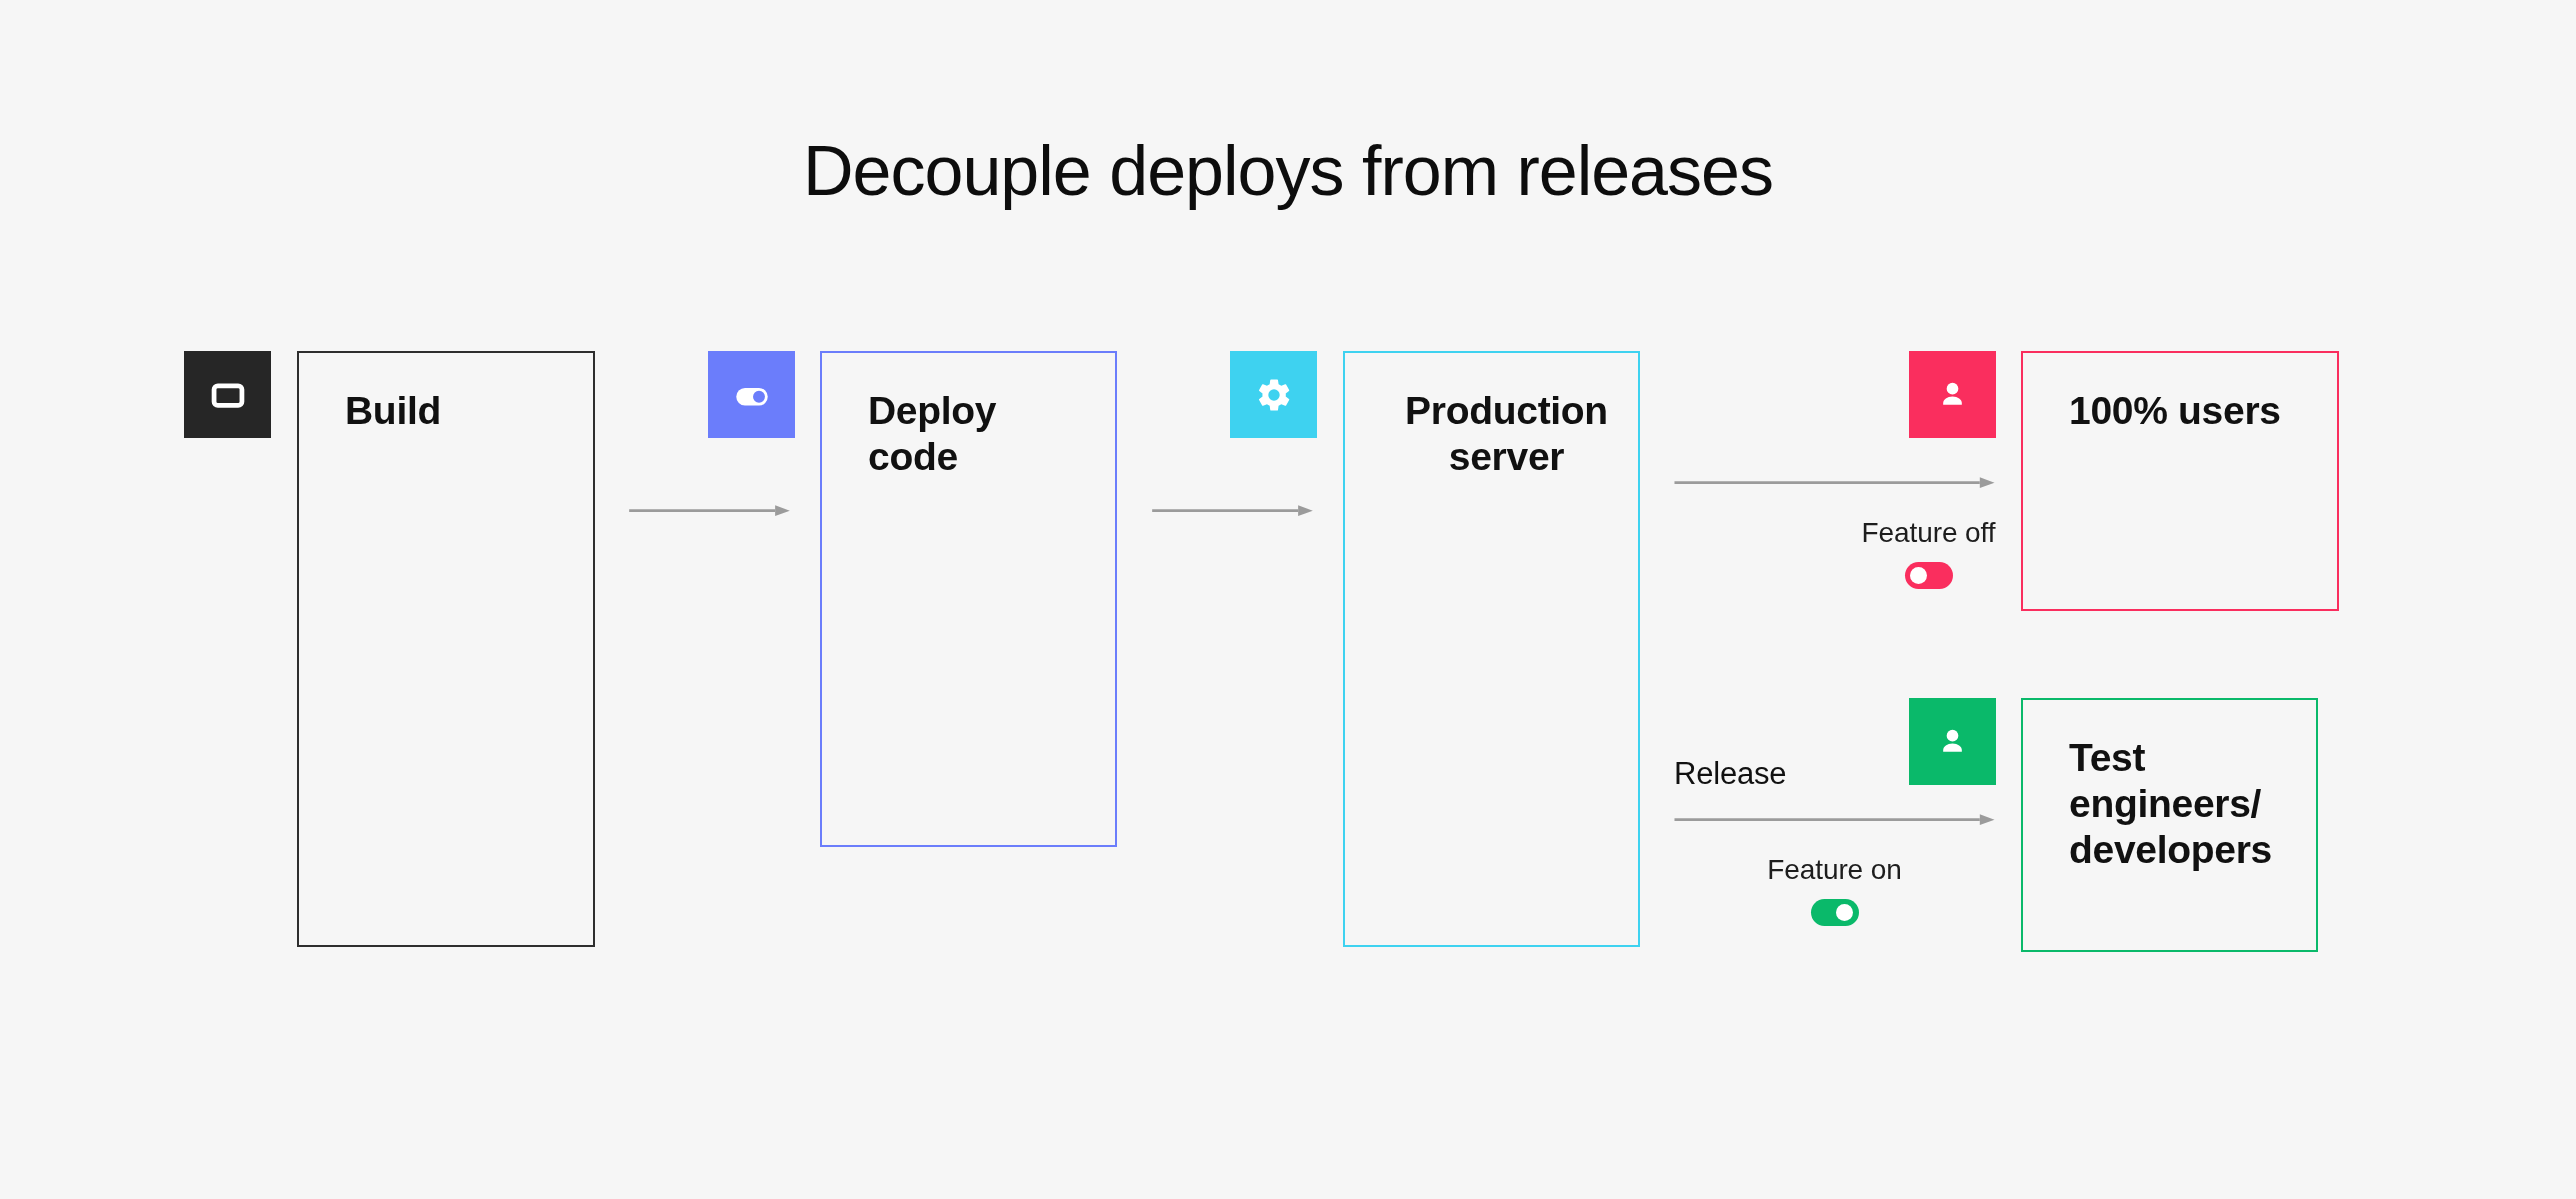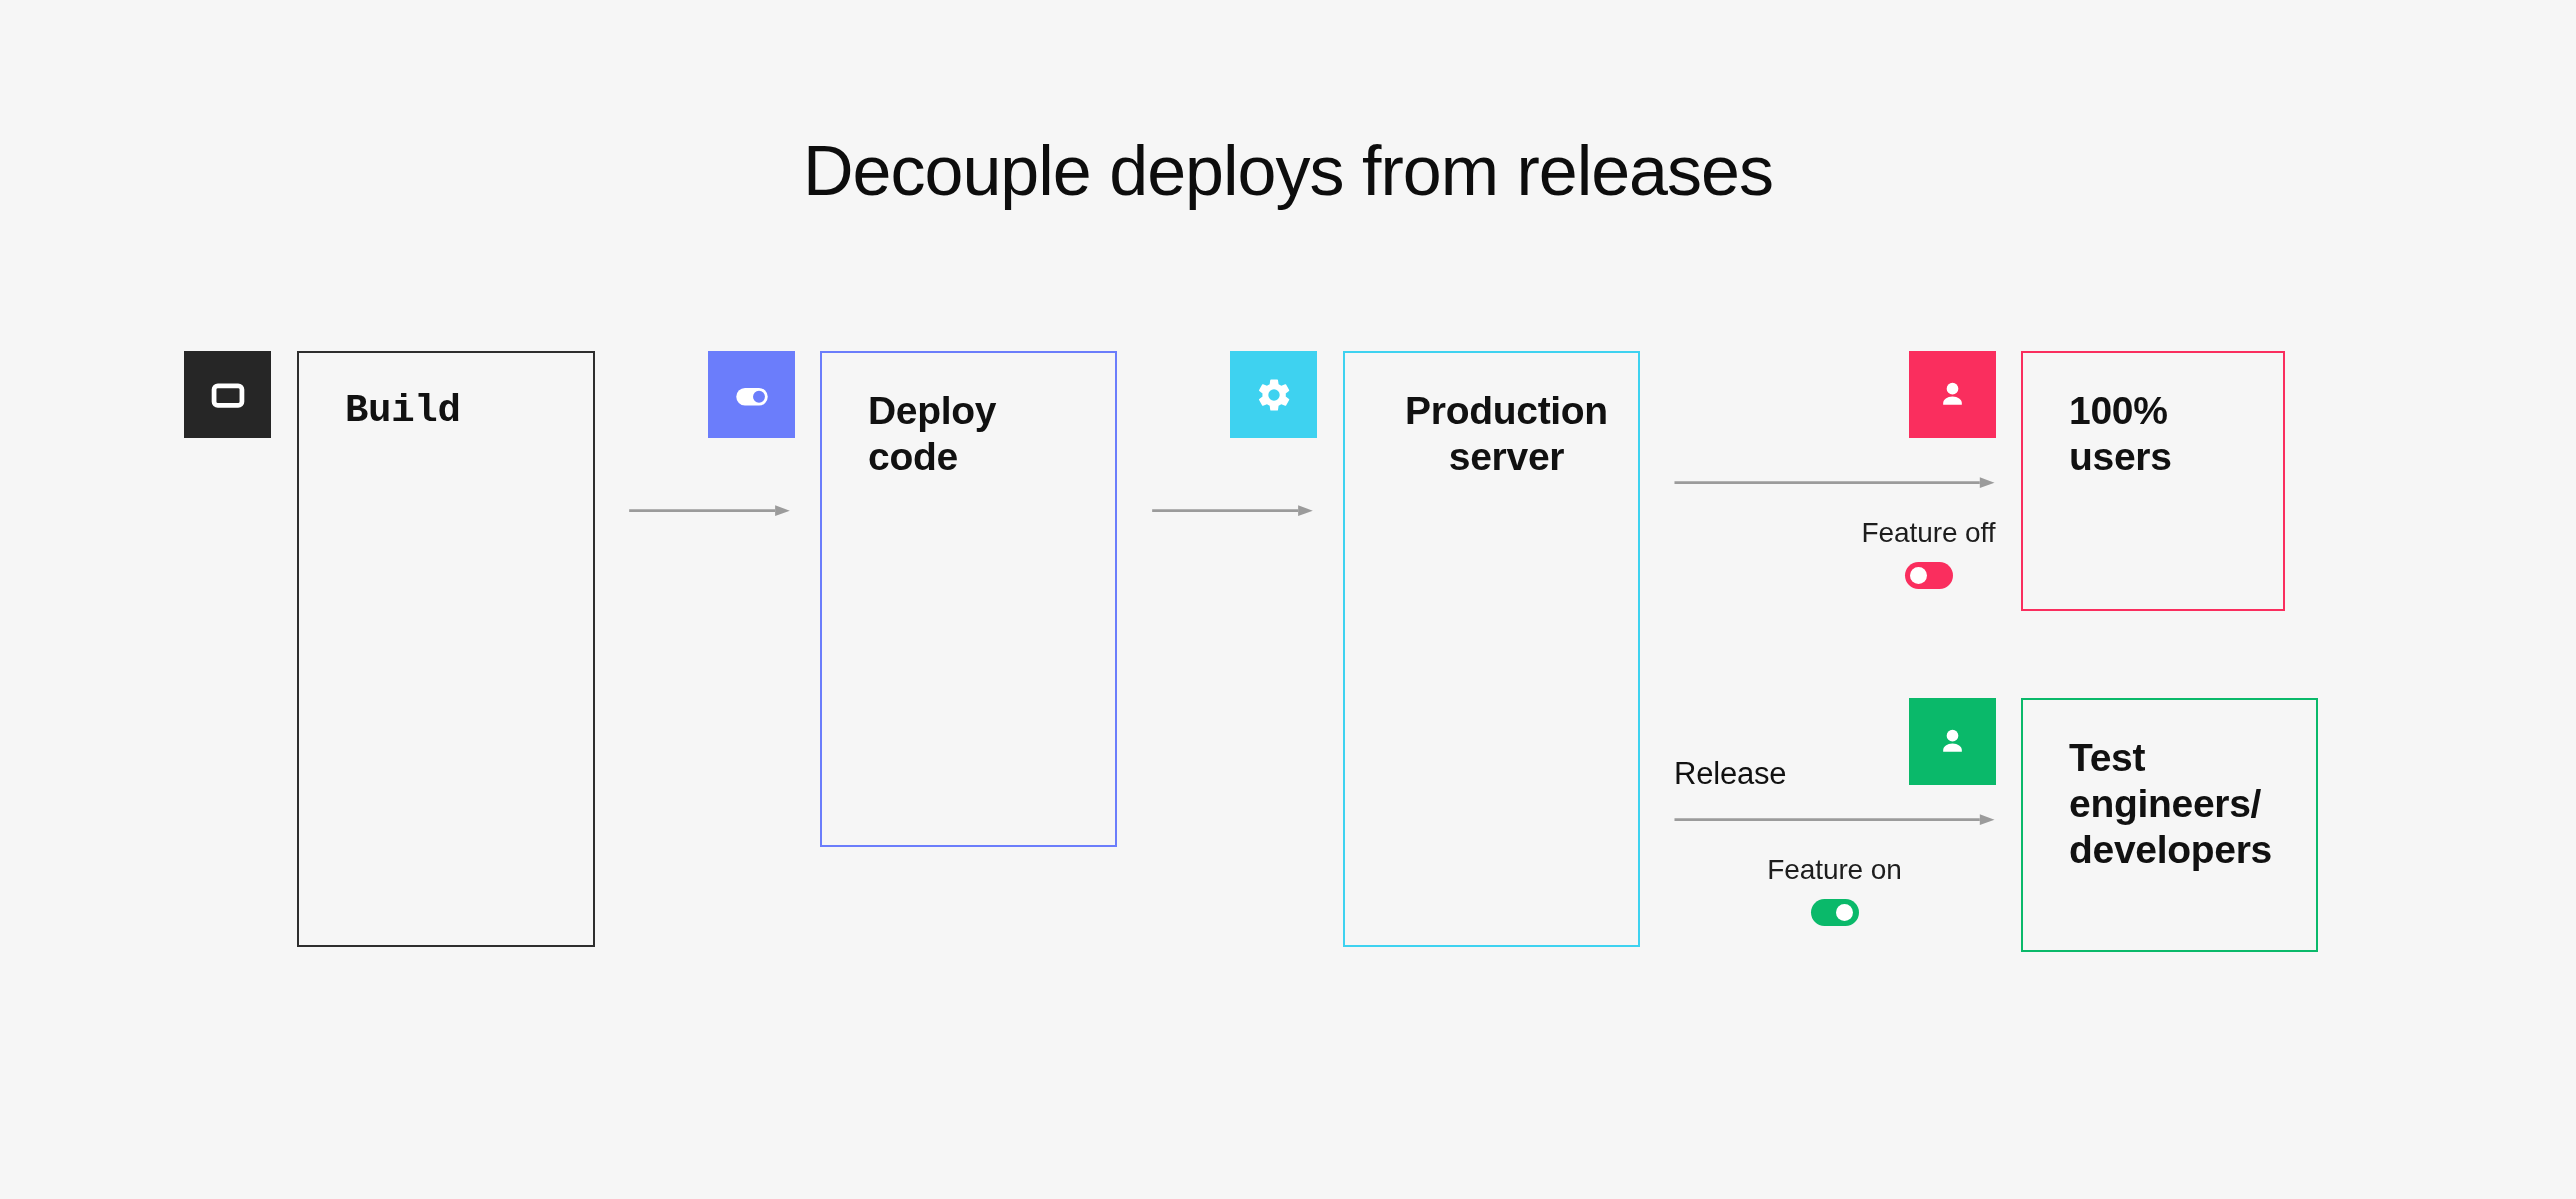--- a/index.html
+++ b/index.html
@@ -56,7 +56,7 @@
     letter-spacing: -0.3px;
   }
 
-  #box-build      { left: 297px;  top: 351px;  width: 298px; height: 596px; border-color: #2e2e2e; font-family: Liberation Mono, monospace; }
+  #box-build      { left: 297px;  top: 351px;  width: 298px; height: 596px; border-color: #2e2e2e; }
   #box-deploy     { left: 820px; top: 351px;  width: 297px; height: 496px; border-color: #6b7dfb; }
   #box-production { left: 1343px; top: 351px;  width: 297px; height: 596px; border-color: #3ed2f0; text-align: center; }
   #box-users      { left: 2021px; top: 351px;  width: 264px; height: 260px; border-color: #fa2e5e; }

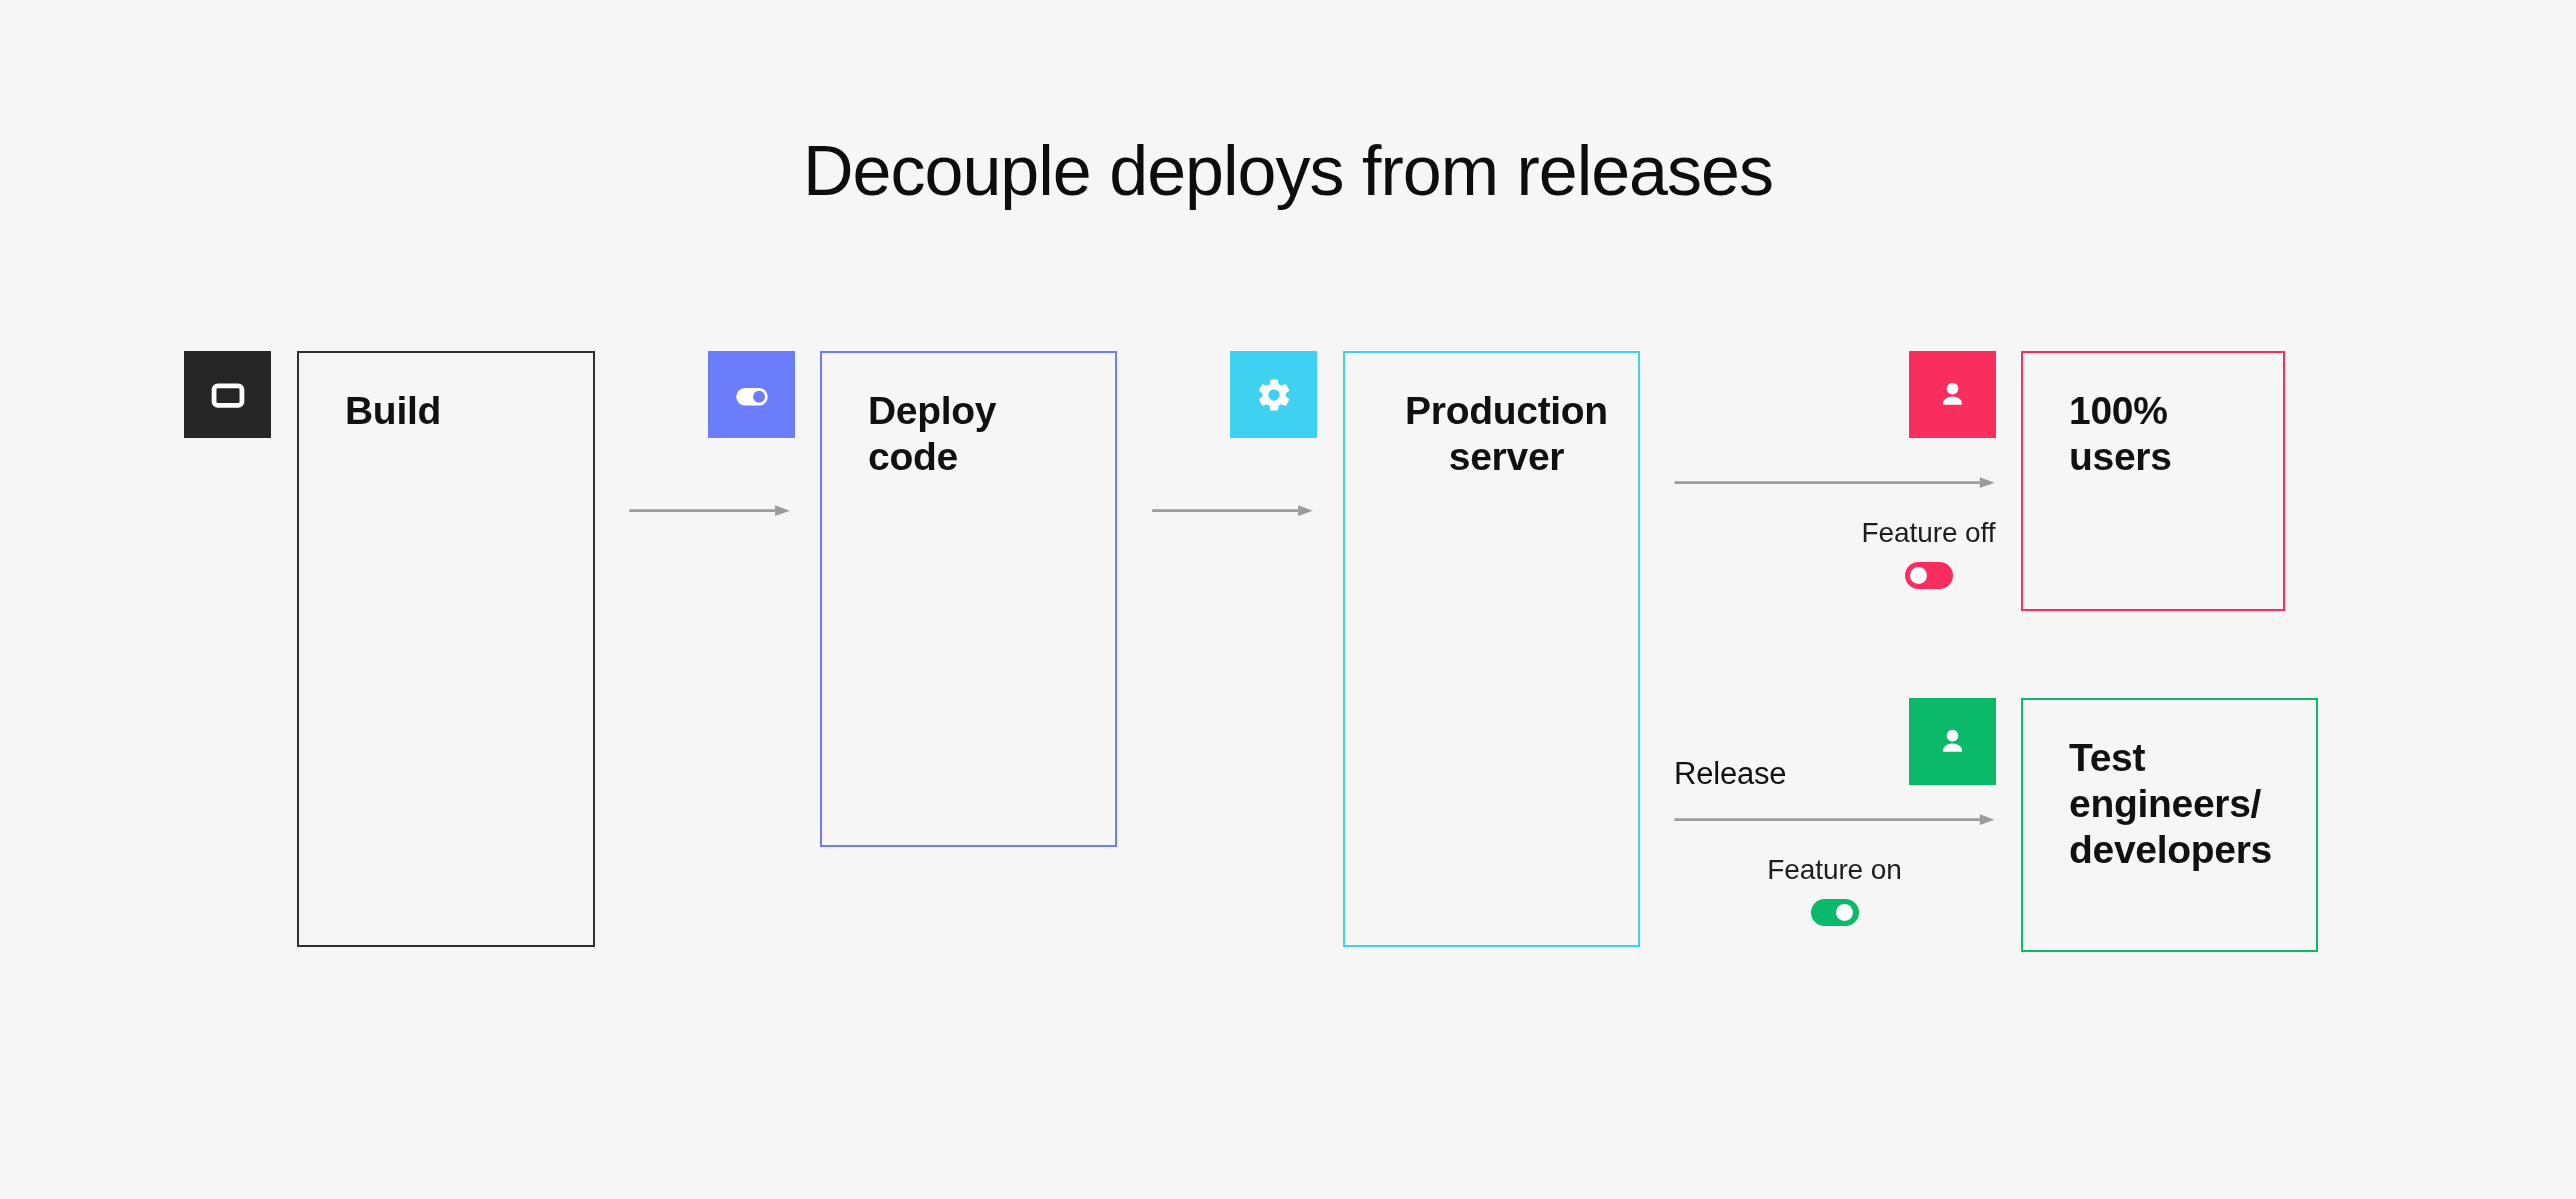--- a/index.html
+++ b/index.html
@@ -59,7 +59,7 @@
   #box-build      { left: 297px;  top: 351px;  width: 298px; height: 596px; border-color: #2e2e2e; }
   #box-deploy     { left: 820px; top: 351px;  width: 297px; height: 496px; border-color: #6b7dfb; }
   #box-production { left: 1343px; top: 351px;  width: 297px; height: 596px; border-color: #3ed2f0; text-align: center; }
-  #box-users      { left: 2021px; top: 351px;  width: 264px; height: 260px; border-color: #fa2e5e; }
+  #box-users      { left: 2021px; top: 351px;  width: 318px; height: 260px; border-color: #fa2e5e; }
   #box-testers    { left: 2021px; top: 698px; width: 297px; height: 254px; border-color: #0ab96a; }
 
   

